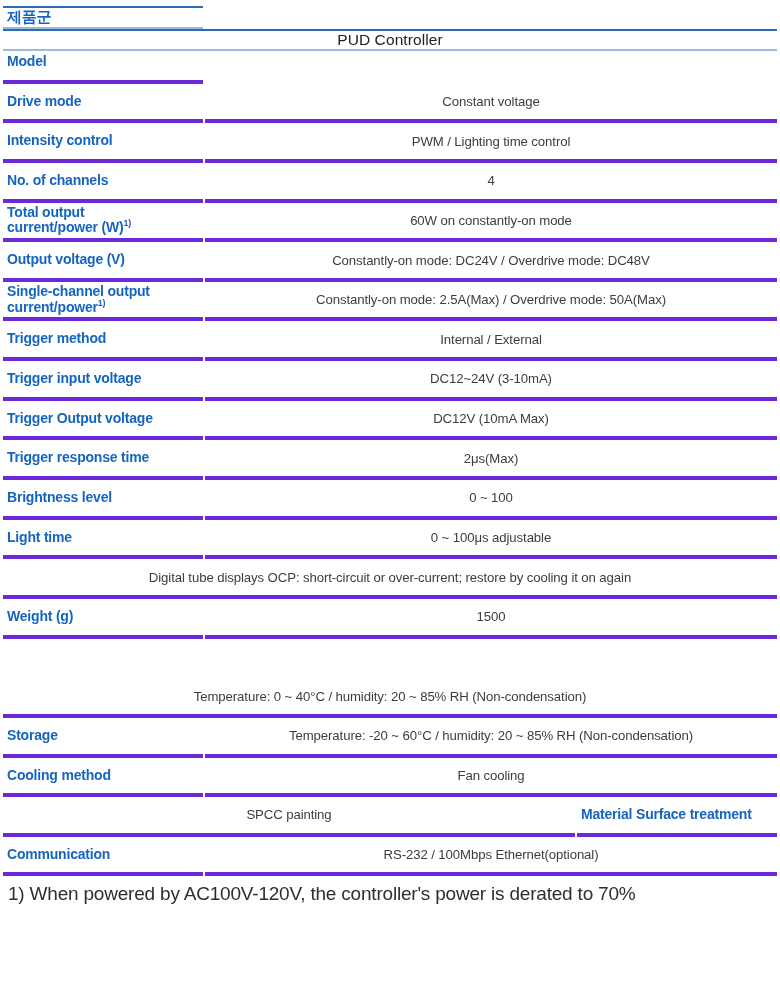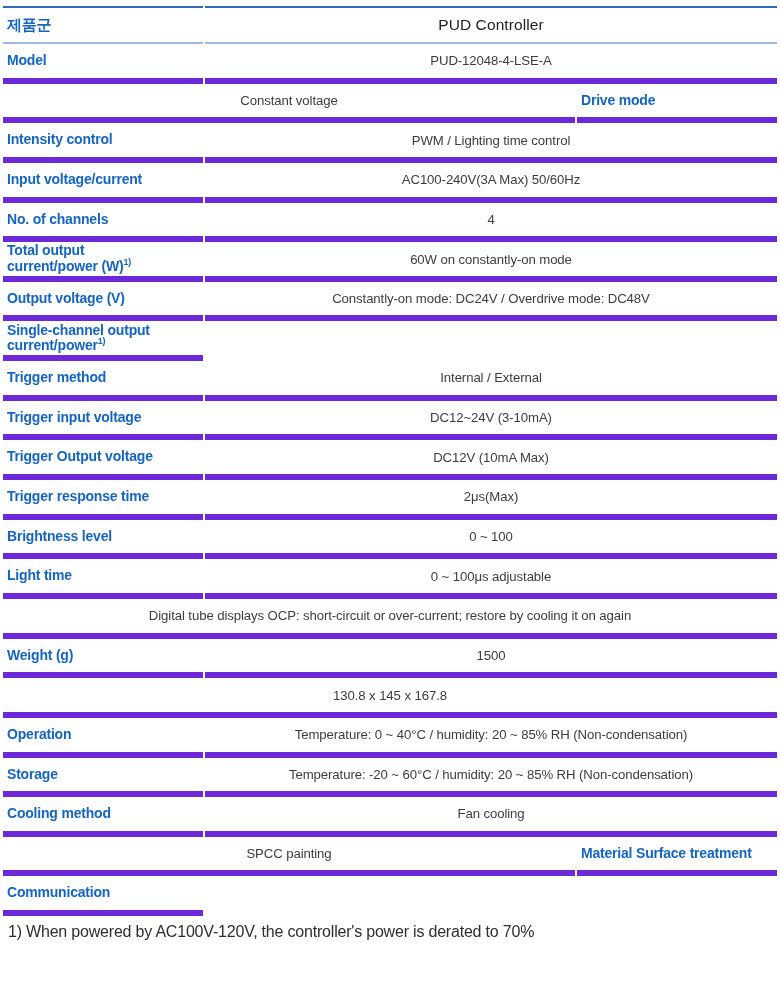--- a/index.html
+++ b/index.html
@@ -32,7 +32,7 @@
     justify-content: center;
     text-align: left;
   }
-  .header-row { height: 38px; }
+  .header-row { height: 38px; flex-direction: column; }
   .header-row .cell {
     border-top: 2px solid #2c6cb5;
     border-bottom: 2px solid #9db9dd;

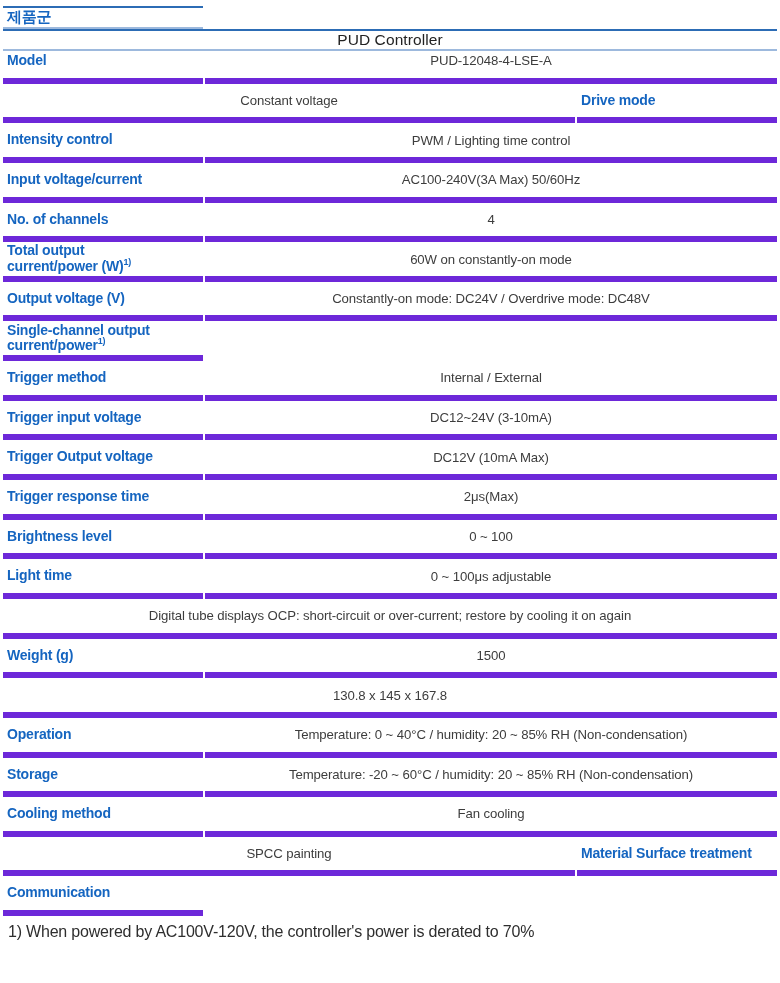--- a/index.html
+++ b/index.html
@@ -20,7 +20,7 @@
   .cell {
     display: flex;
     align-items: center;
-    border-bottom: 6px solid #6d28d9;
+    border-bottom: 4px solid #6d28d9;
   }
   .label-cell {
     width: 200px;

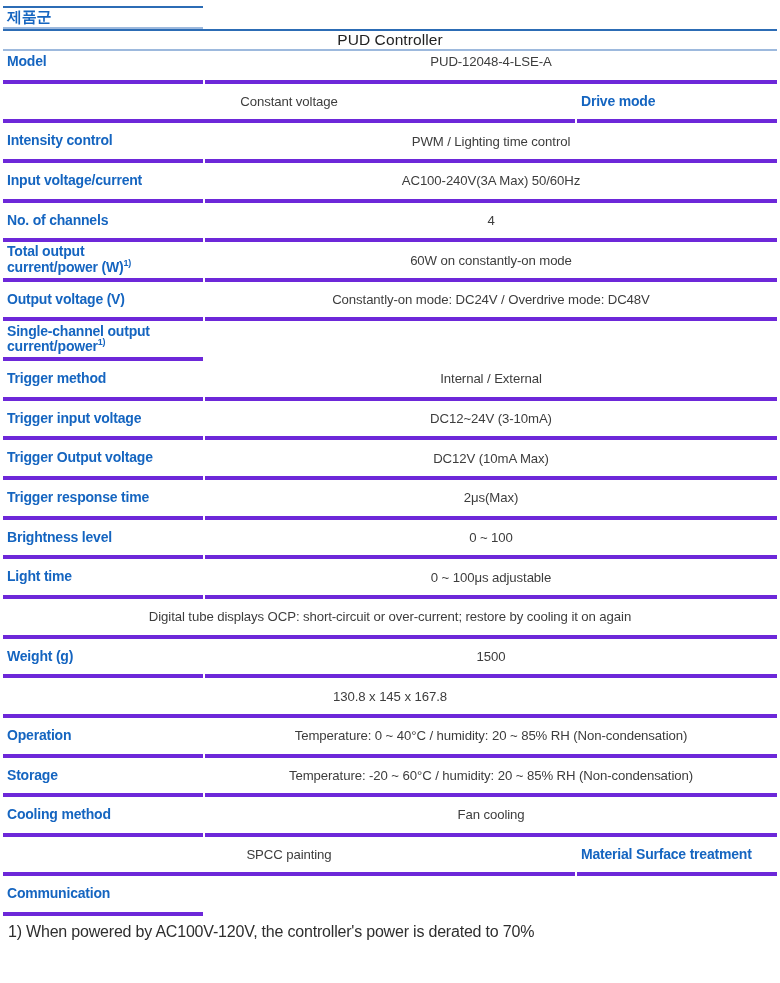--- a/index.html
+++ b/index.html
@@ -96,9 +96,6 @@
     <div class="cell label-cell">
       <span class="label-text"><span class="label-main">Model</span><sup></sup></span>
     </div>
-    <div class="cell value-cell">
-      <span class="value-text">PUD-12048-4-LSE-A</span>
-    </div>
   </div>
 
 

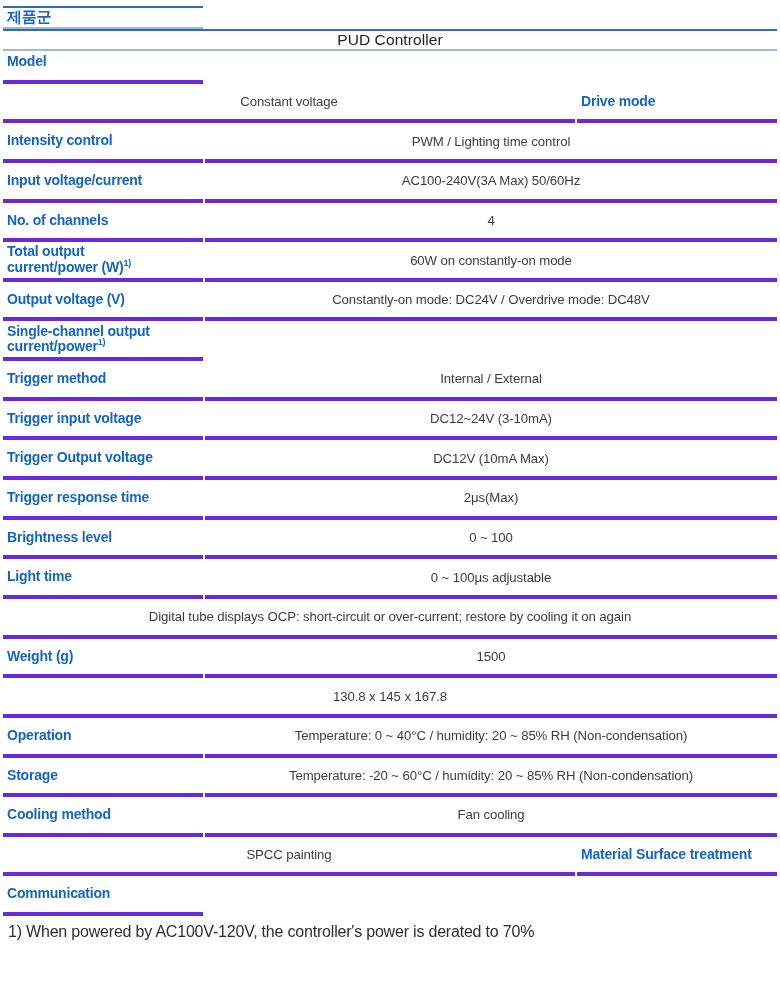--- a/index.html
+++ b/index.html
@@ -100,11 +100,11 @@
 
 
   <div class="row data-row">
+    <div class="cell label-cell">
+      <span class="label-text"><span class="label-main">Drive mode</span><sup></sup></span>
+    </div>
     <div class="cell value-cell">
       <span class="value-text">Constant voltage</span>
-    </div>
-    <div class="cell label-cell">
-      <span class="label-text"><span class="label-main">Drive mode</span><sup></sup></span>
     </div>
   </div>
 

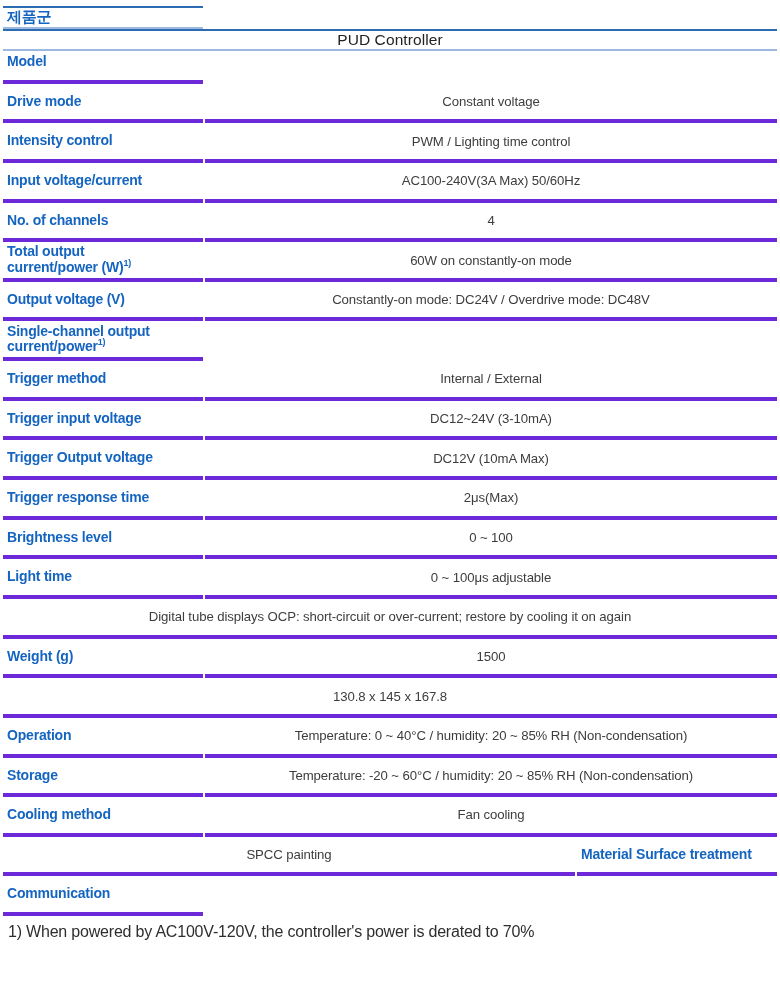--- a/index.html
+++ b/index.html
@@ -117,14 +117,6 @@
     </div>
   </div>
 
-  <div class="row data-row">
-    <div class="cell label-cell">
-      <span class="label-text"><span class="label-main">Input voltage/current</span><sup></sup></span>
-    </div>
-    <div class="cell value-cell">
-      <span class="value-text">AC100-240V(3A Max) 50/60Hz</span>
-    </div>
-  </div>
 
   <div class="row data-row">
     <div class="cell label-cell">

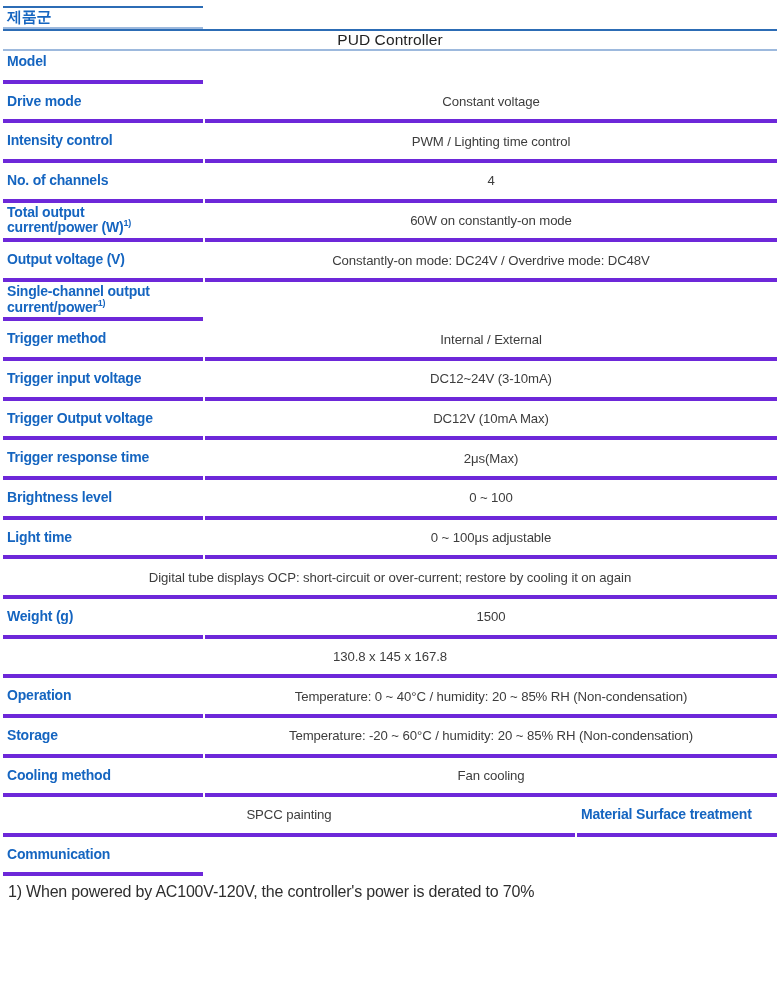--- a/index.html
+++ b/index.html
@@ -151,6 +151,9 @@
       <span class="label-text"><span class="label-main">Single-channel output
 current/power</span><sup>1)</sup></span>
     </div>
+    <div class="cell value-cell">
+      <span class="value-text">Constantly-on mode: 2.5A(Max) / Overdrive mode: 50A(Max)</span>
+    </div>
   </div>
 
   <div class="row data-row">

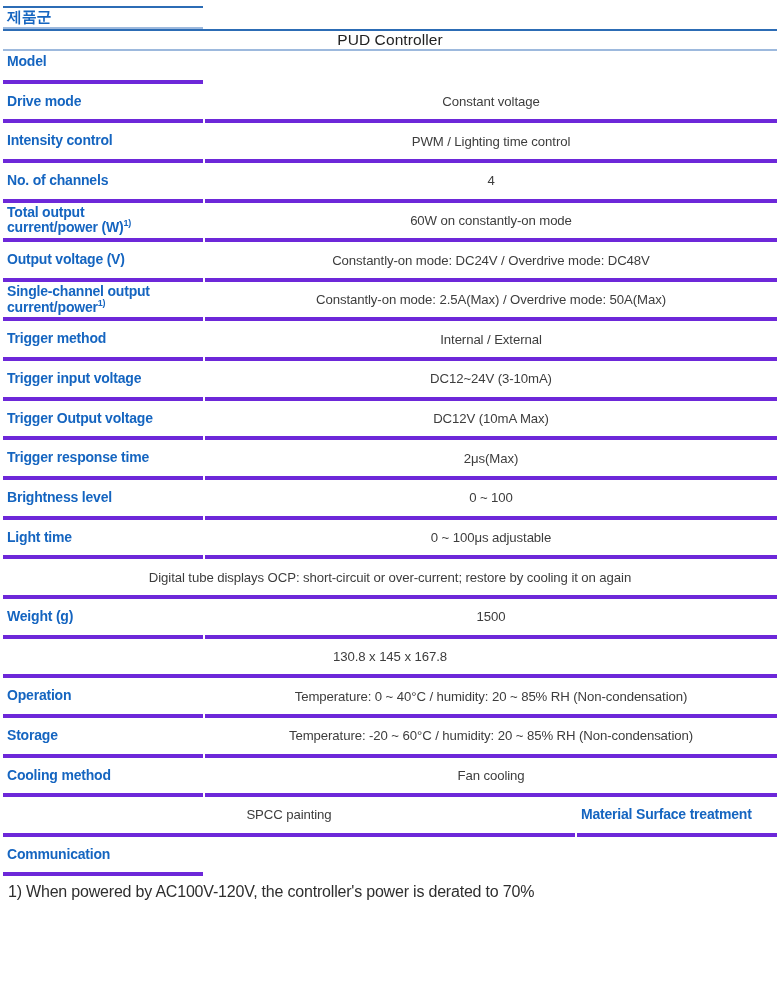--- a/index.html
+++ b/index.html
@@ -226,9 +226,6 @@
   </div>
 
   <div class="row data-row">
-    <div class="cell value-cell">
-      <span class="value-text">130.8 x 145 x 167.8</span>
-    </div>
   </div>
 
   <div class="row data-row">

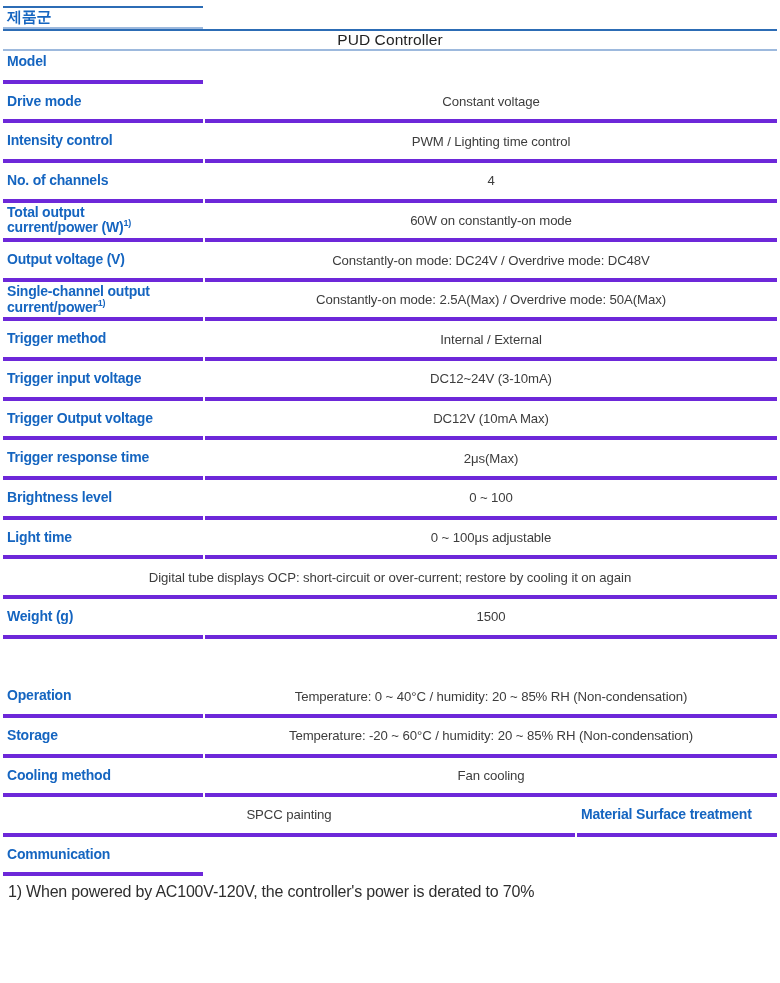--- a/index.html
+++ b/index.html
@@ -229,9 +229,6 @@
   </div>
 
   <div class="row data-row">
-    <div class="cell label-cell">
-      <span class="label-text"><span class="label-main">Operation</span><sup></sup></span>
-    </div>
     <div class="cell value-cell">
       <span class="value-text">Temperature: 0 ~ 40°C / humidity: 20 ~ 85% RH (Non-condensation)</span>
     </div>

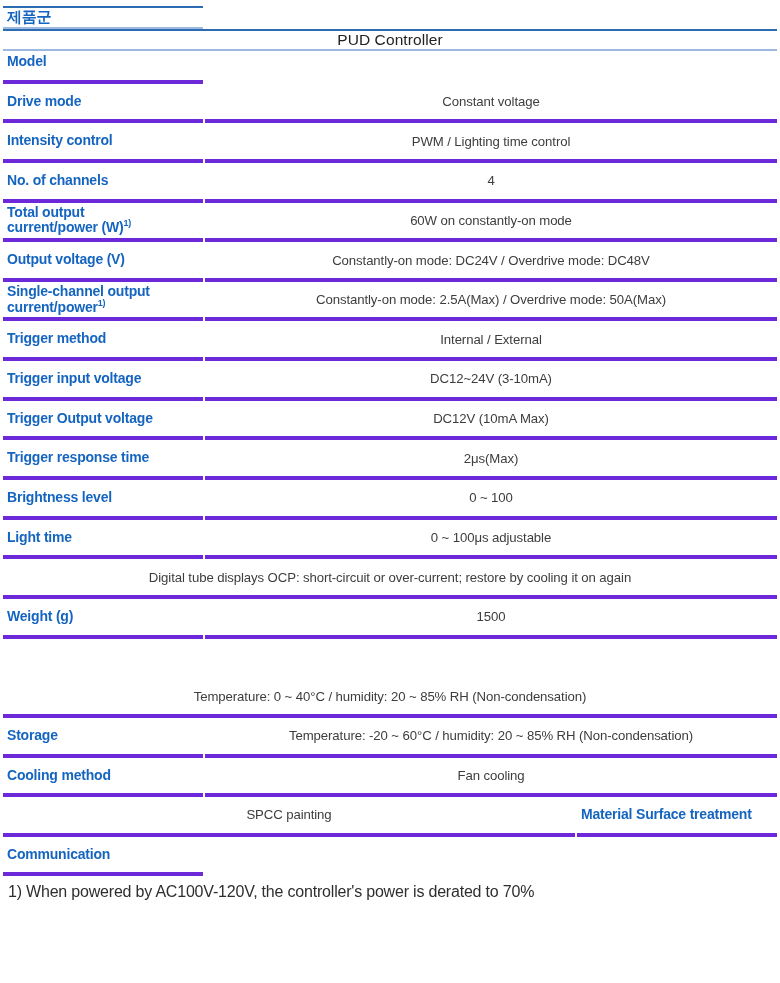--- a/index.html
+++ b/index.html
@@ -265,6 +265,9 @@
     <div class="cell label-cell">
       <span class="label-text"><span class="label-main">Communication</span><sup></sup></span>
     </div>
+    <div class="cell value-cell">
+      <span class="value-text">RS-232 / 100Mbps Ethernet(optional)</span>
+    </div>
   </div>
 </div>
 

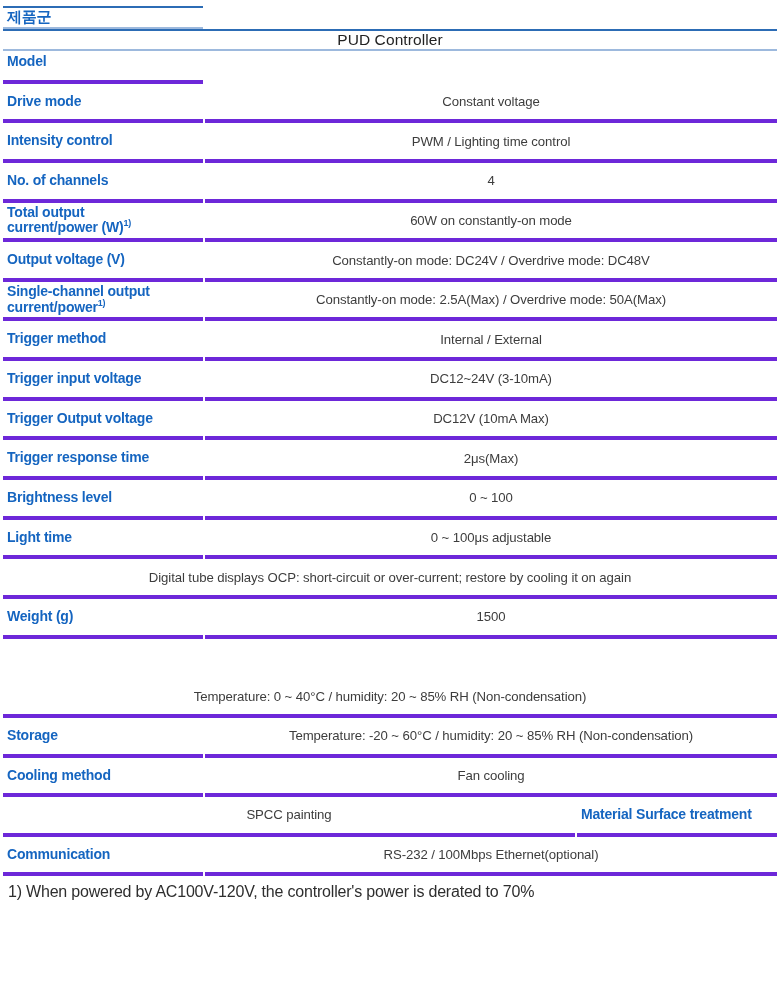--- a/index.html
+++ b/index.html
@@ -72,7 +72,7 @@
   }
   .footnote {
     color: #2e2e2e;
-    font-size: 16px;
+    font-size: 19px;
     padding: 7px 2px 0 5px;
     letter-spacing: -0.2px;
   }

